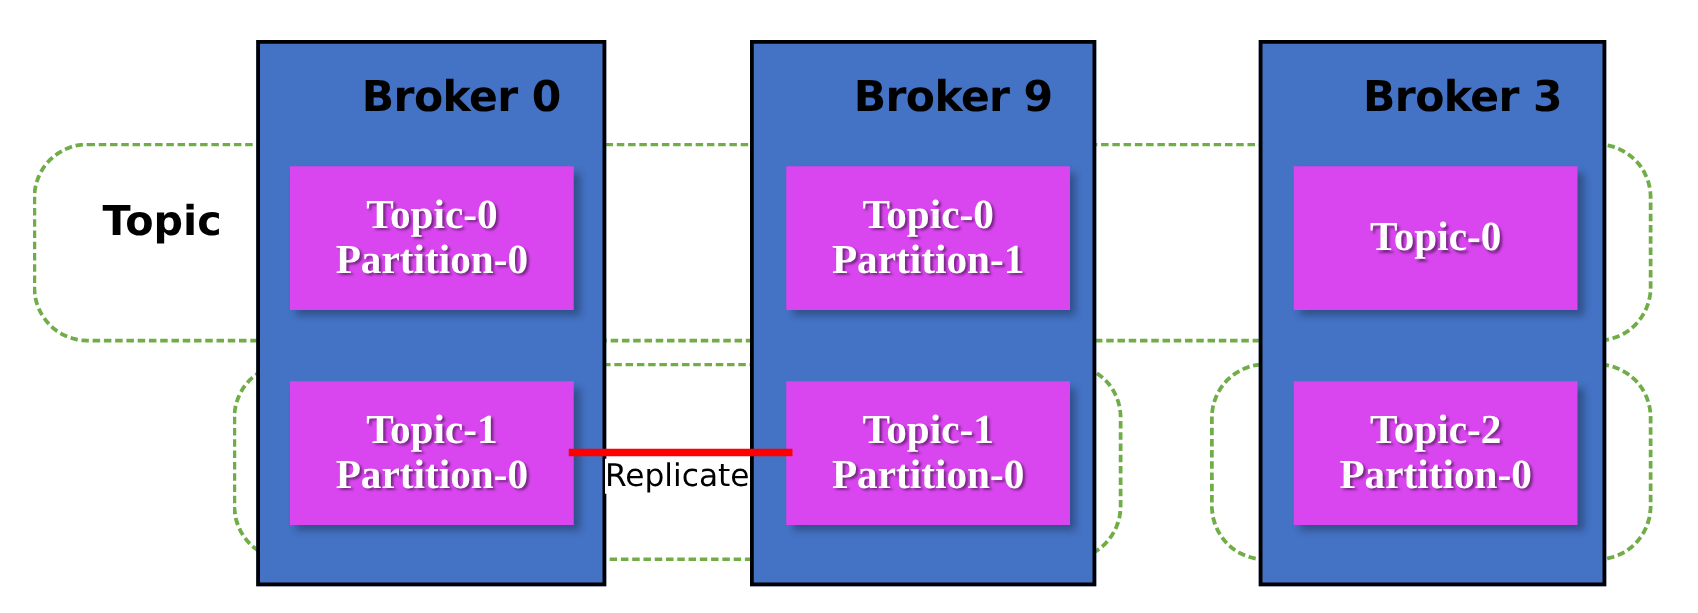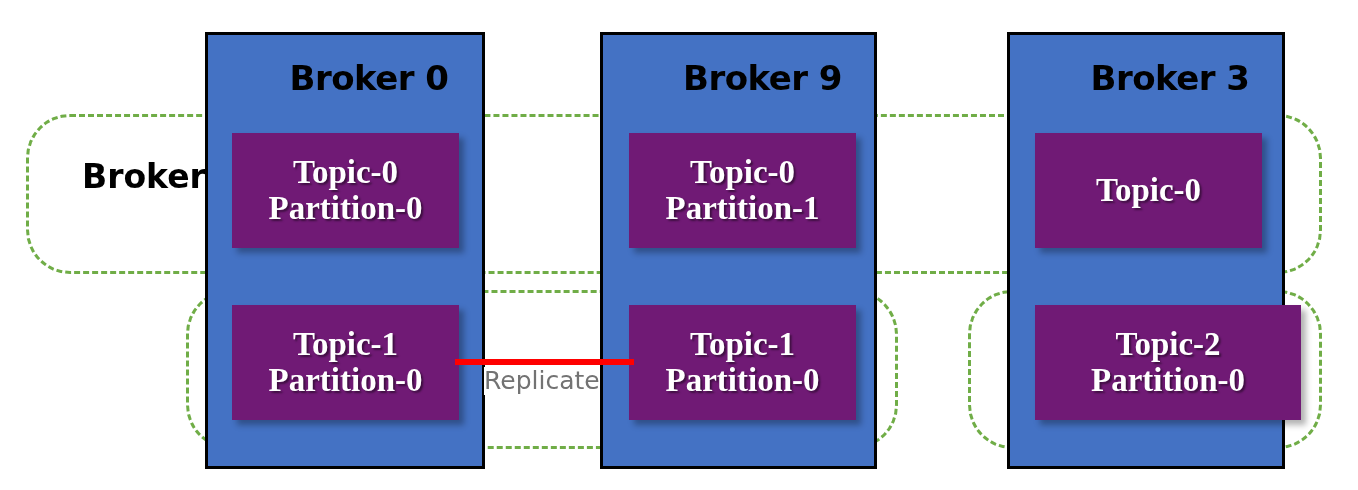--- a/index.html
+++ b/index.html
@@ -101,7 +101,7 @@
 
   <div class="topic-group" style="left:26px; top:114px; width:1296px; height:160px; border-radius:44px;"></div>
 
-  <div class="topic-label" style="left:82px; top:160px;">Broker</div>
+  <div class="topic-label" style="left:82px; top:160px;">Topic</div>
 
   <div class="topic-group" style="left:186px; top:290px; width:712px; height:159px; border-radius:44px;"></div>
 

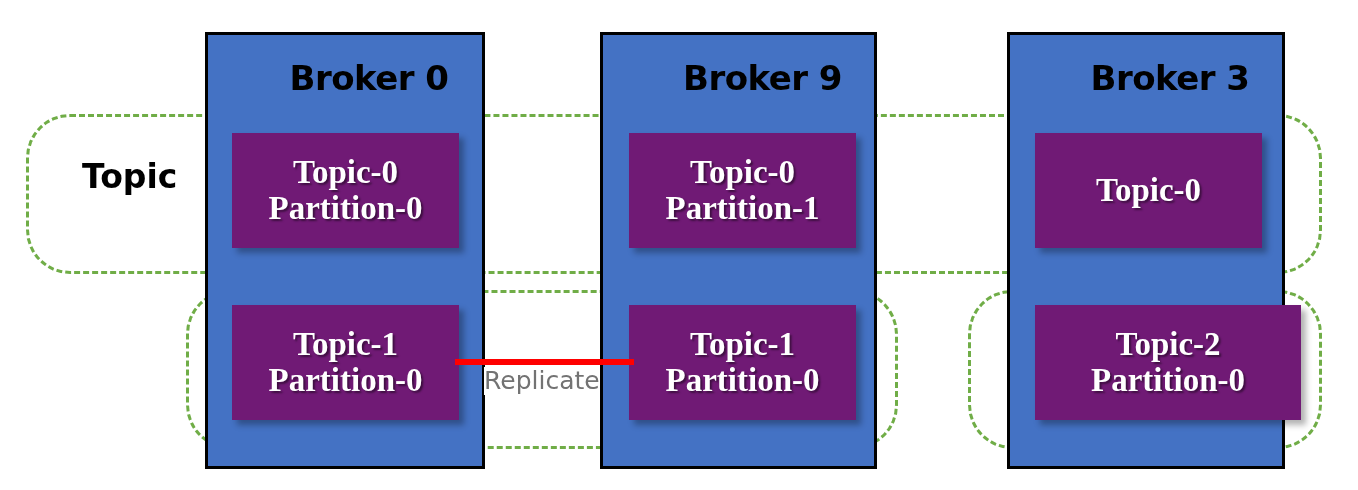--- a/index.html
+++ b/index.html
@@ -42,7 +42,7 @@
   
   .partition {
     position: absolute;
-    background: #701a75;
+    background: #d946ef;
     box-sizing: border-box;
     display: flex;
     flex-direction: column;

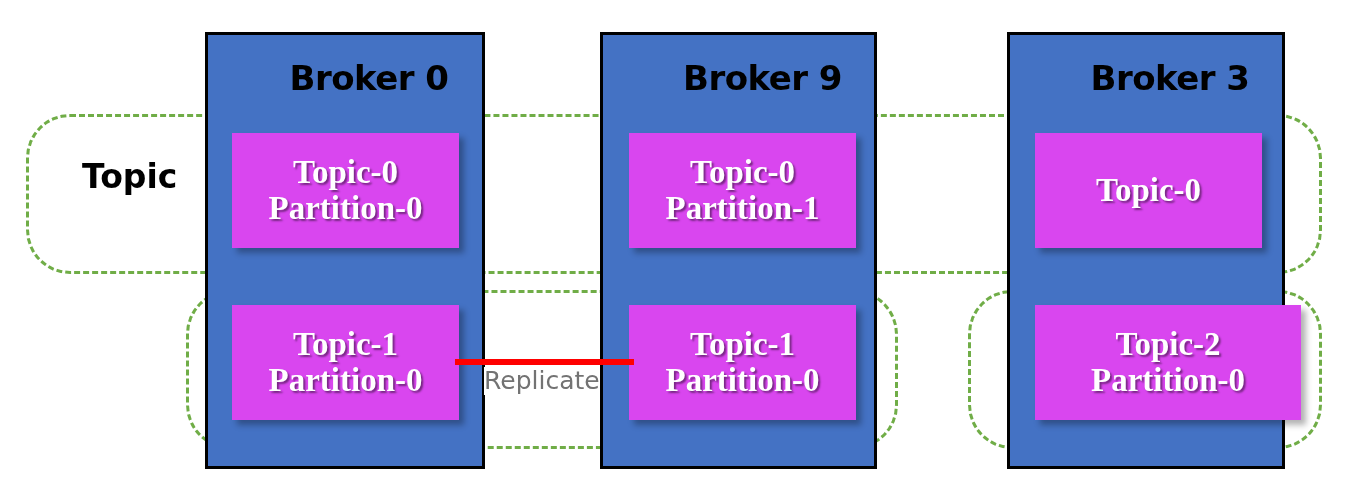--- a/index.html
+++ b/index.html
@@ -143,7 +143,7 @@
     <span class="pline">Topic-0</span>
   </div>
 
-  <div class="partition" style="left:1035px; top:305px; width:266px; height:115px;">
+  <div class="partition" style="left:1035px; top:305px; width:227px; height:115px;">
     <span class="pline">Topic-2</span>
     <span class="pline">Partition-0</span>
   </div>

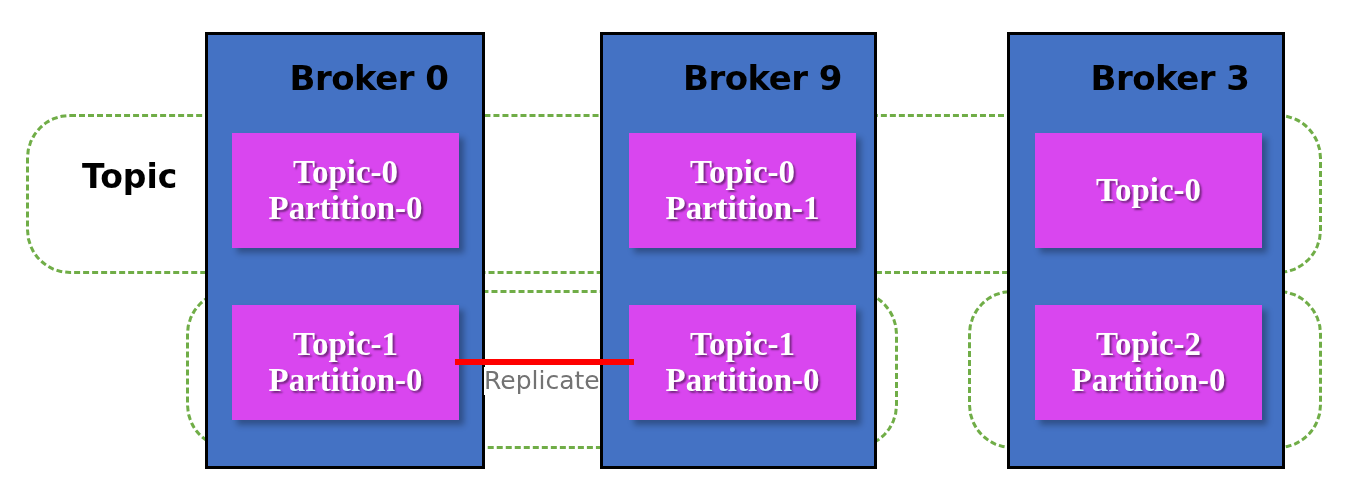--- a/index.html
+++ b/index.html
@@ -87,7 +87,7 @@
     position: absolute;
     font-family: "DejaVu Sans", sans-serif;
     font-size: 25px;
-    color: #737373;
+    color: #000000;
     background: #ffffff;
     white-space: nowrap;
     line-height: 1.1;

